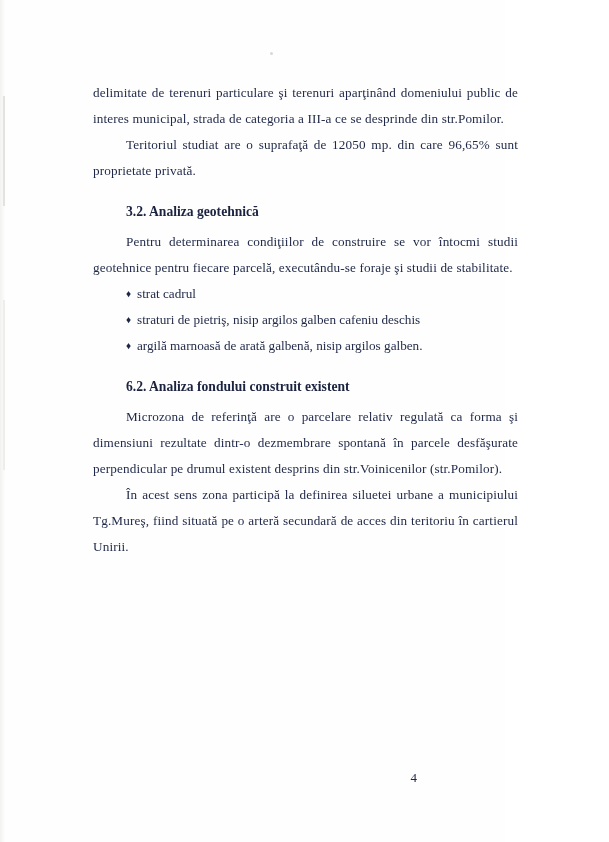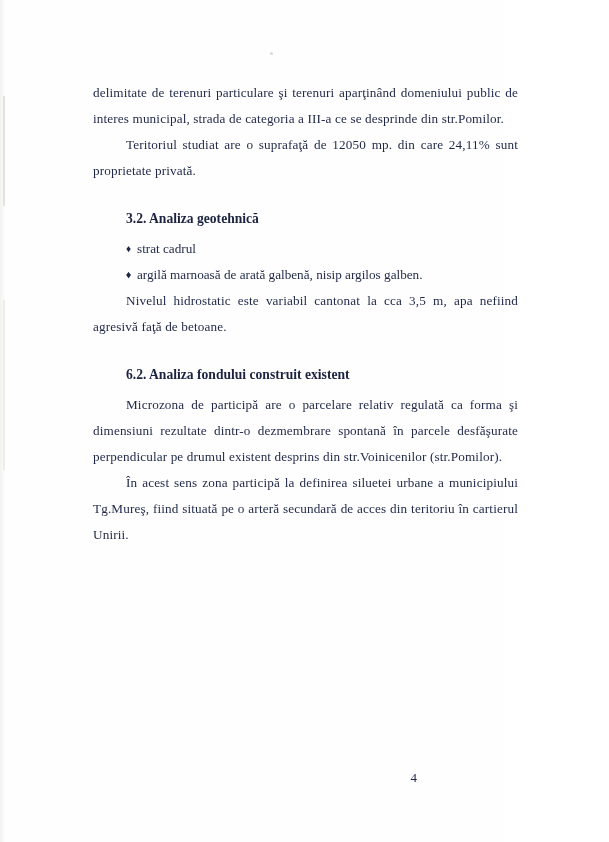--- a/index.html
+++ b/index.html
@@ -122,7 +122,7 @@
 
     <p>delimitate de terenuri particulare şi terenuri aparţinând domeniului public de interes municipal, strada de categoria a III-a ce se desprinde din str.Pomilor.</p>
 
-    <p class="indent">Teritoriul studiat are o suprafaţă de 12050 mp. din care 24,11% sunt proprietate privată.</p>
+    <p class="indent">Teritoriul studiat are o suprafaţă de 12050 mp. din care 96,65% sunt proprietate privată.</p>
 
     <h2>3.2. Analiza geotehnică</h2>
 

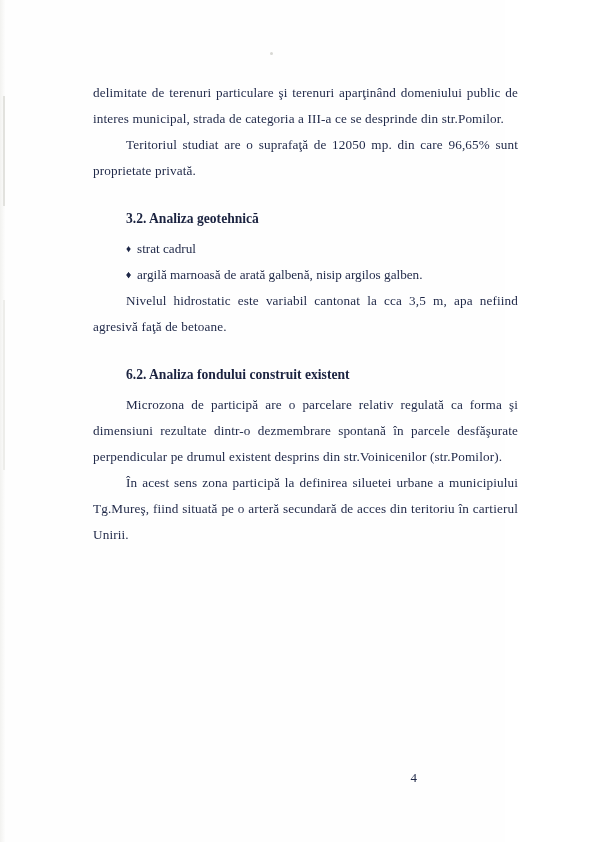--- a/index.html
+++ b/index.html
@@ -75,7 +75,7 @@
   h2 {
     font-size: 13.6px;
     font-weight: bold;
-    margin: 22px 0 4px 0;
+    margin: 15px 0 4px 0;
     padding-left: 33px;
     line-height: 26px;
     color: #1b2340;

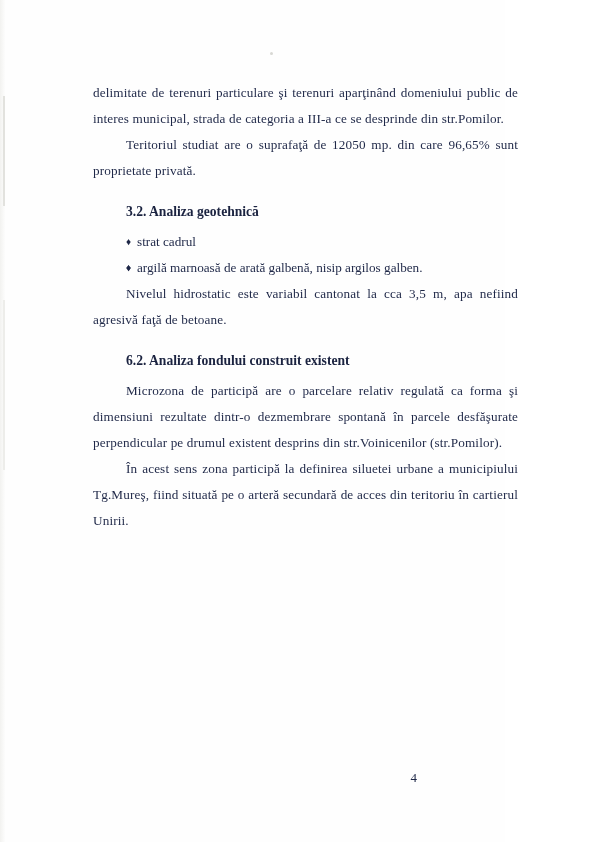--- a/index.html
+++ b/index.html
@@ -126,6 +126,7 @@
 
     <h2>3.2. Analiza geotehnică</h2>
 
+    <p class="indent">Pentru determinarea condiţiilor de construire se vor întocmi studii geotehnice pentru fiecare parcelă, executându-se foraje şi studii de stabilitate.</p>
 
 
     <ul>

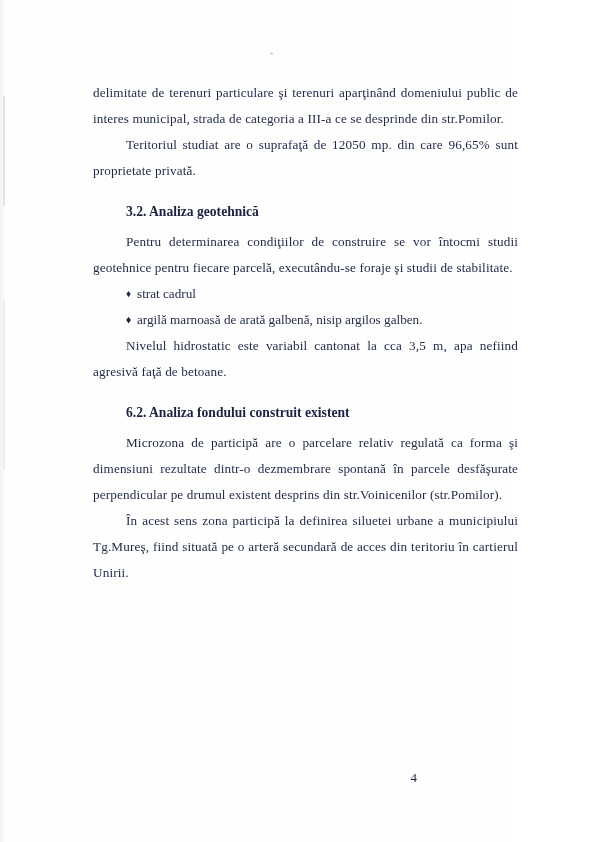--- a/index.html
+++ b/index.html
@@ -136,6 +136,7 @@
       </li>
       <li>
         <span class="bullet">♦</span>
+        <span>straturi de pietriş, nisip argilos galben cafeniu deschis</span>
       </li>
       <li>
         <span class="bullet">♦</span>

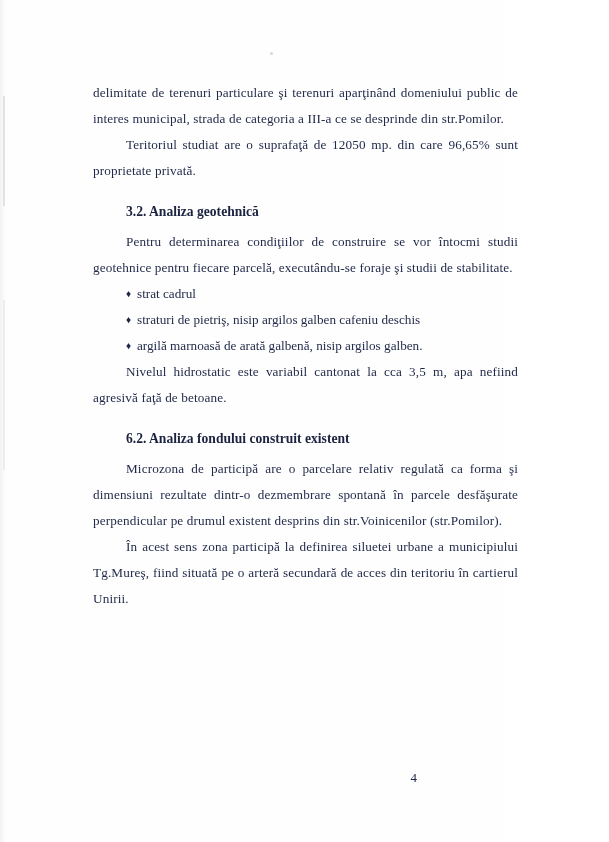--- a/index.html
+++ b/index.html
@@ -145,7 +145,6 @@
     </ul>
 
 
-    <p class="indent">Nivelul hidrostatic este variabil cantonat la cca 3,5 m, apa nefiind agresivă faţă de betoane.</p>
 
 
     <h2>6.2. Analiza fondului construit existent</h2>

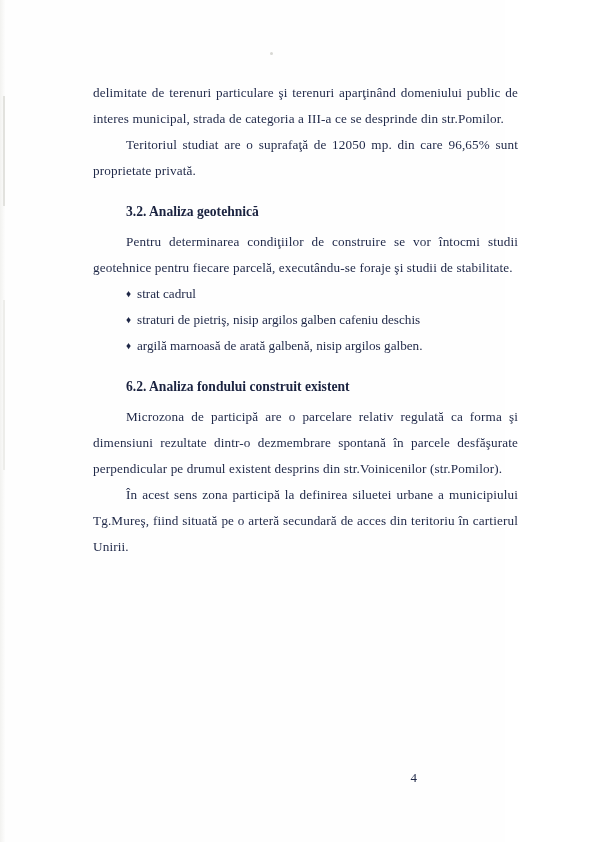--- a/index.html
+++ b/index.html
@@ -149,7 +149,7 @@
 
     <h2>6.2. Analiza fondului construit existent</h2>
 
-    <p class="indent">Microzona de participă are o parcelare relativ regulată ca forma şi dimensiuni rezultate dintr-o dezmembrare spontană în parcele desfăşurate perpendicular pe drumul existent desprins din str.Voinicenilor (str.Pomilor).</p>
+    <p class="indent">Microzona de referinţă are o parcelare relativ regulată ca forma şi dimensiuni rezultate dintr-o dezmembrare spontană în parcele desfăşurate perpendicular pe drumul existent desprins din str.Voinicenilor (str.Pomilor).</p>
 
 
     <p class="indent">În acest sens zona participă la definirea siluetei urbane a municipiului Tg.Mureş, fiind situată pe o arteră secundară de acces din teritoriu în cartierul Unirii.</p>

